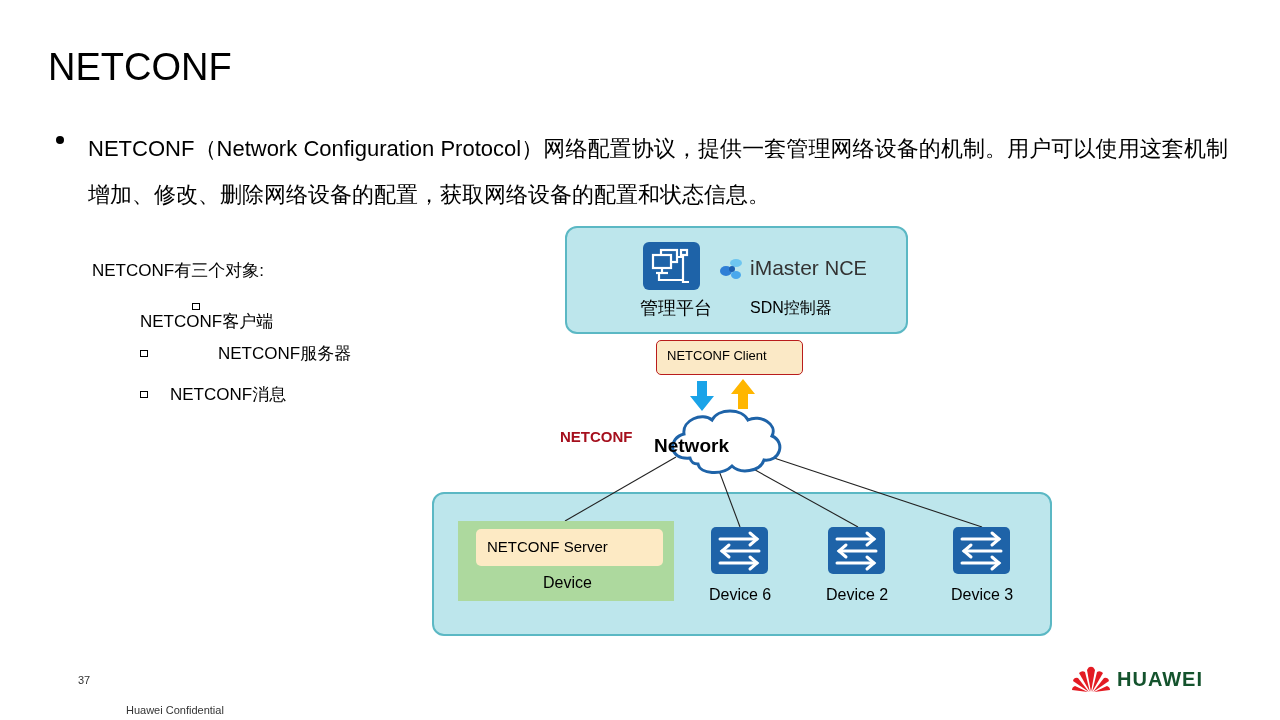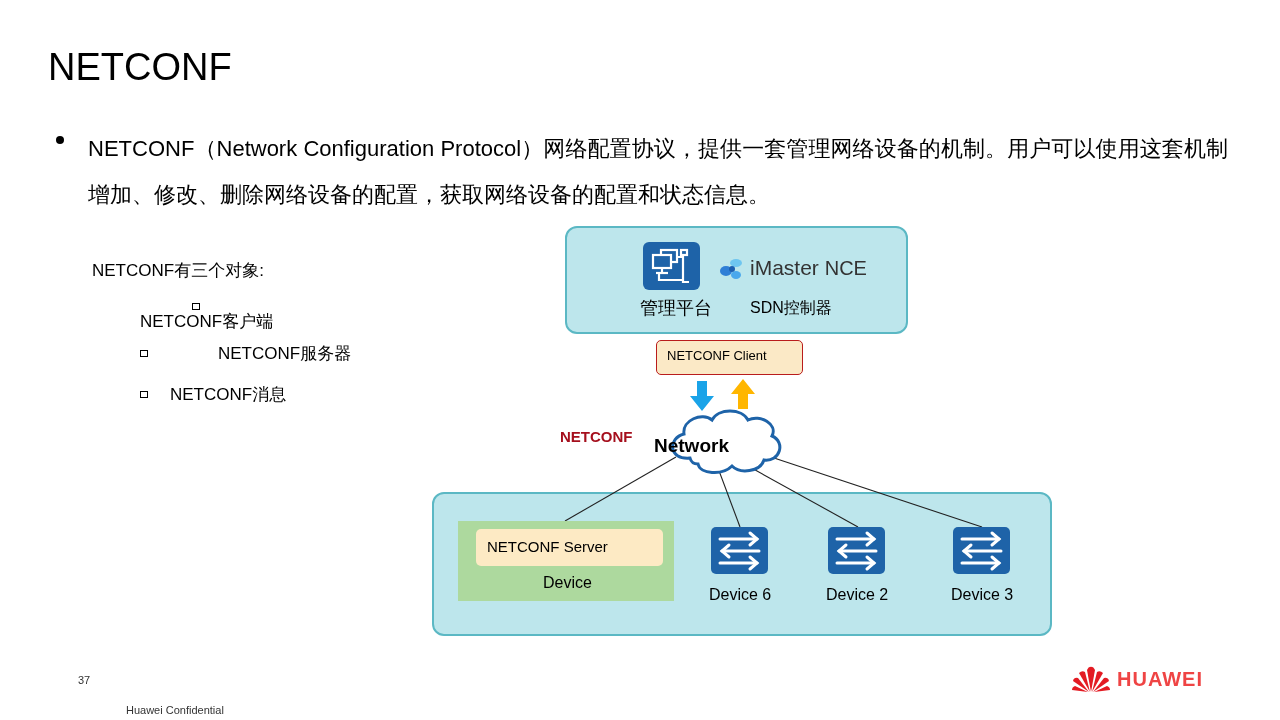--- a/index.html
+++ b/index.html
@@ -40,7 +40,7 @@
     .footer-page { position: absolute; left: 78px; top: 674px; font-size: 11px; color: #333; }
     .footer-conf { position: absolute; left: 126px; top: 704px; font-size: 11px; color: #333; }
     .hw-logo { position: absolute; left: 1070px; top: 664px; width: 42px; height: 30px; }
-    .hw-text { position: absolute; left: 1117px; top: 668px; font-size: 20px; font-weight: bold; color: #ef4444; letter-spacing: 1px; }
+    .hw-text { position: absolute; left: 1117px; top: 668px; font-size: 20px; font-weight: bold; color: #14532d; letter-spacing: 1px; }
     svg.overlay { position: absolute; left: 0; top: 0; }
   </style>
 </head>

